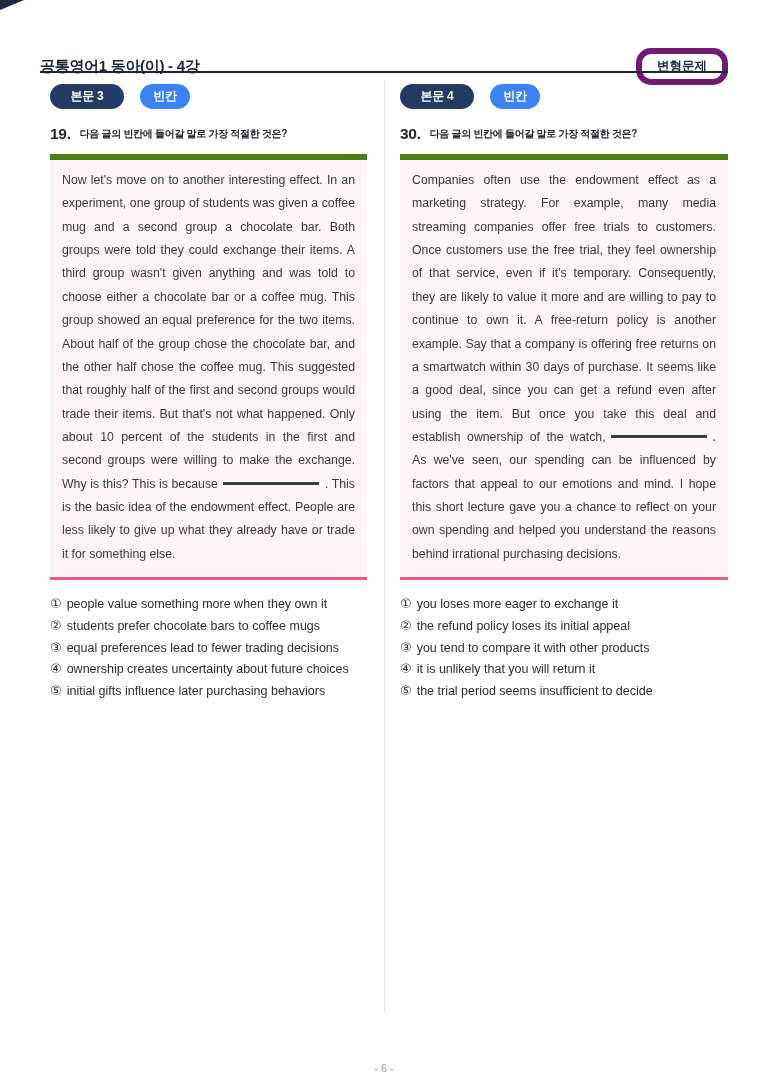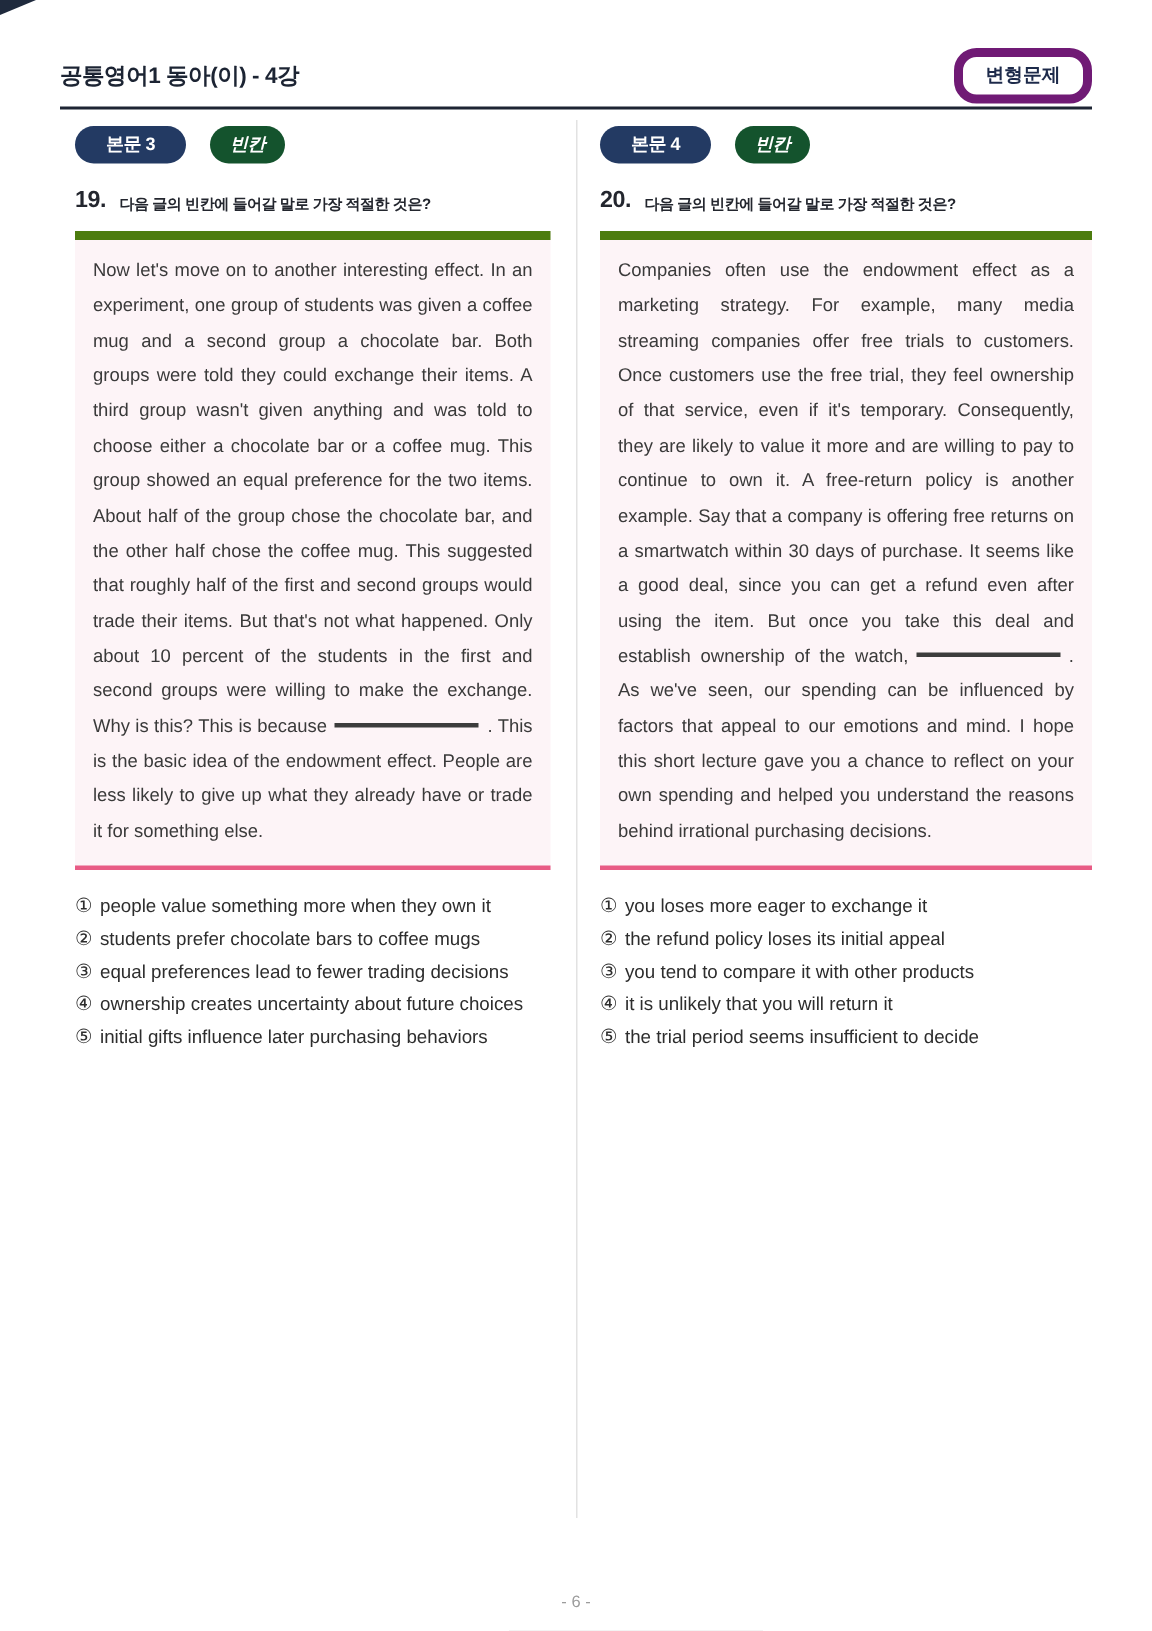--- a/index.html
+++ b/index.html
@@ -20,7 +20,7 @@
     border-right: 24px solid transparent;
   }
   .header {
-    position: absolute; top: 32px; left: 40px; right: 40px;
+    position: absolute; top: 48px; left: 40px; right: 40px;
     display: flex; justify-content: space-between; align-items: center;
   }
   .header-title {

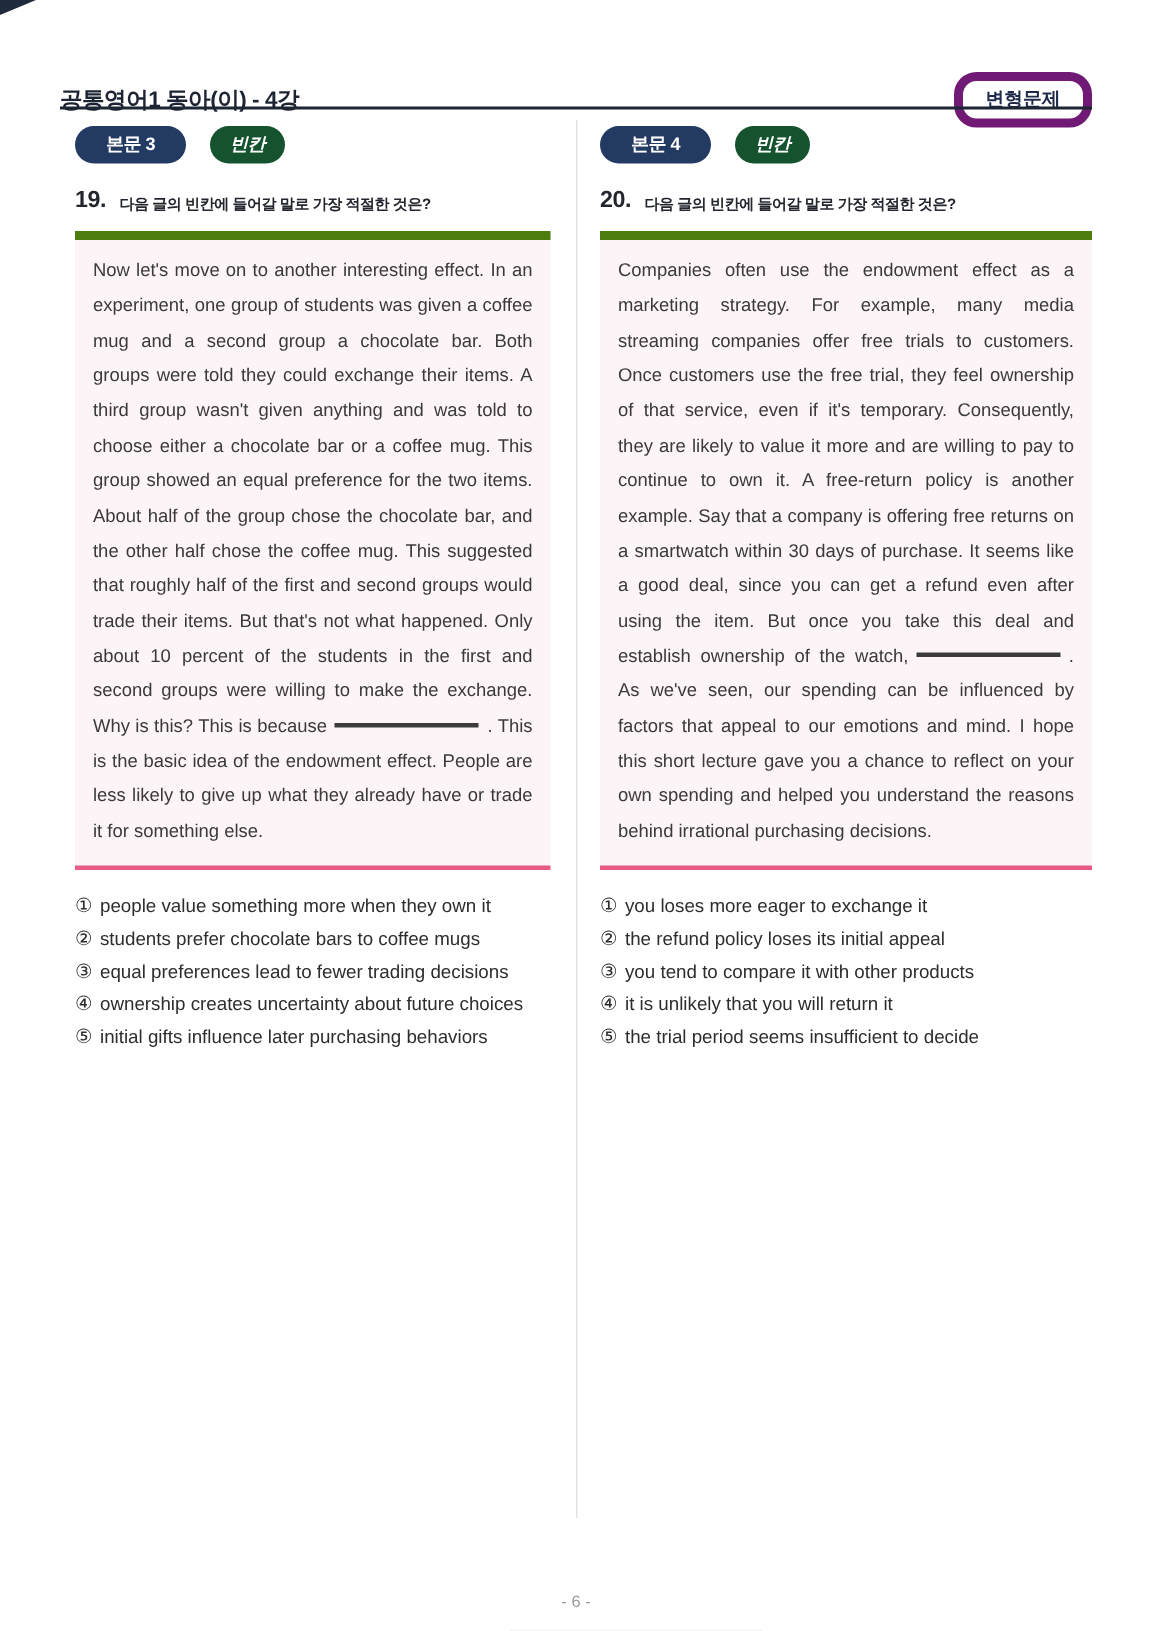--- a/index.html
+++ b/index.html
@@ -52,7 +52,7 @@
     border-radius: 13px; padding: 4px 0; text-align: center; letter-spacing: -0.3px;
   }
   .badge-navy { background: #233a63; width: 74px; }
-  .badge-pink { background: #14532d; width: 50px; font-style: italic; }
+  .badge-pink { background: #3b82f6; width: 50px; }
   .question-head {
     margin: 16px 0 11px 0; color: #23262e; display: flex; align-items: flex-end;
     letter-spacing: -0.3px;

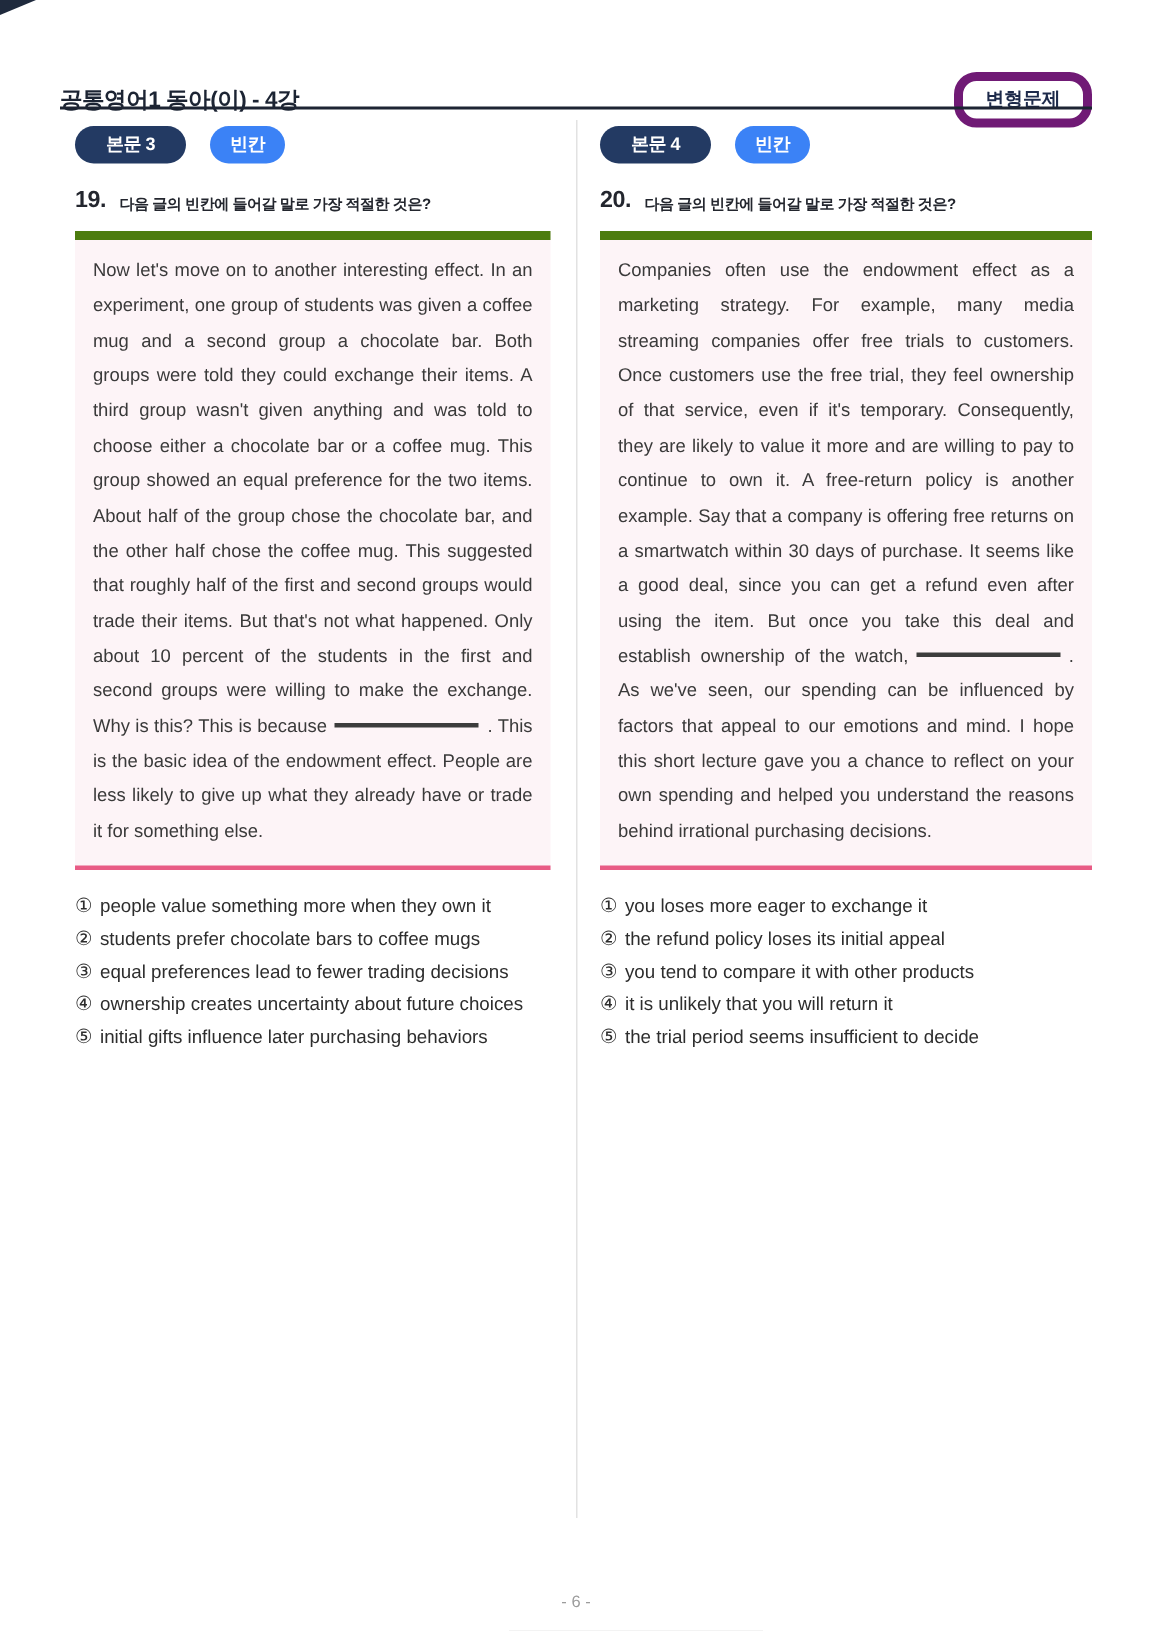--- a/index.html
+++ b/index.html
@@ -54,7 +54,7 @@
   .badge-navy { background: #233a63; width: 74px; }
   .badge-pink { background: #3b82f6; width: 50px; }
   .question-head {
-    margin: 16px 0 11px 0; color: #23262e; display: flex; align-items: flex-end;
+    margin: 16px 0 11px 0; color: #23262e; display: flex; align-items: center;
     letter-spacing: -0.3px;
   }
   .q-num { font-size: 15.5px; font-weight: bold; margin-right: 9px; }

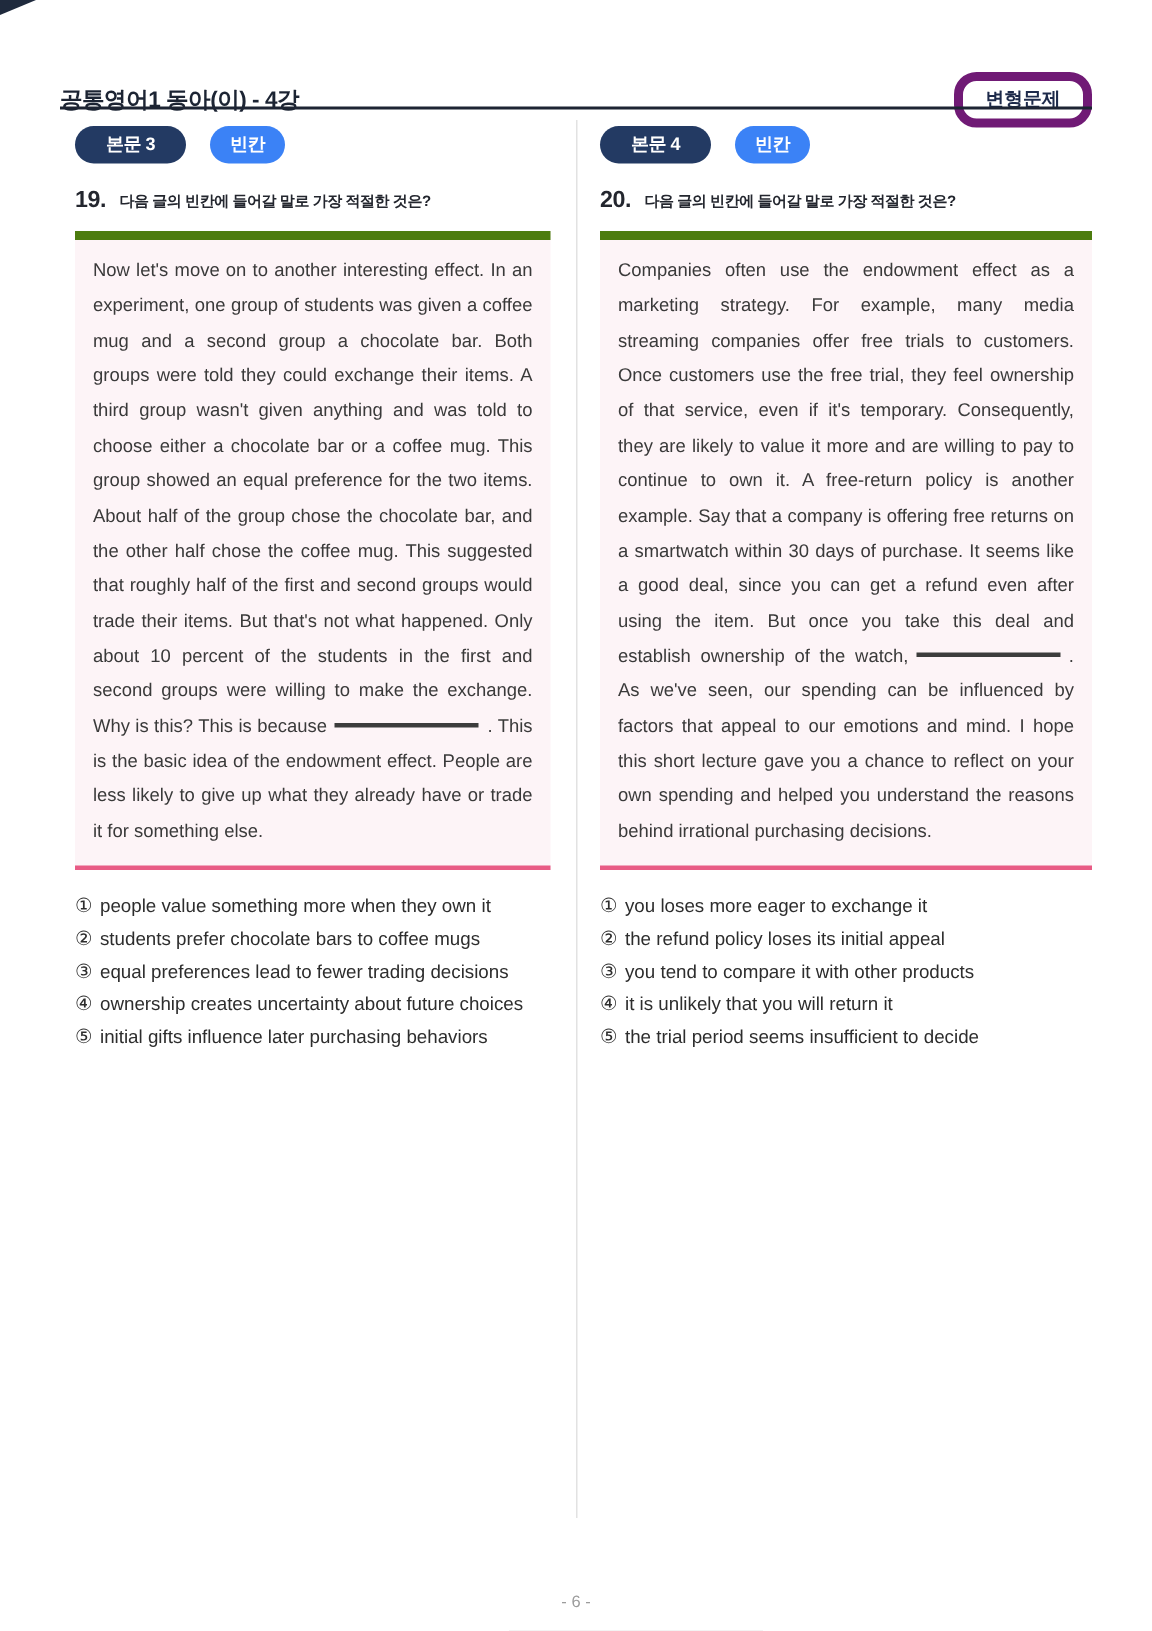--- a/index.html
+++ b/index.html
@@ -141,7 +141,7 @@
         <span class="badge badge-pink">빈칸</span>
       </div>
       <div class="question-head">
-        <span class="q-num">20.</span>
+        <span class="q-num">30.</span>
         <span class="q-prompt">다음 글의 빈칸에 들어갈 말로 가장 적절한 것은?</span>
       </div>
       <div class="passage">

